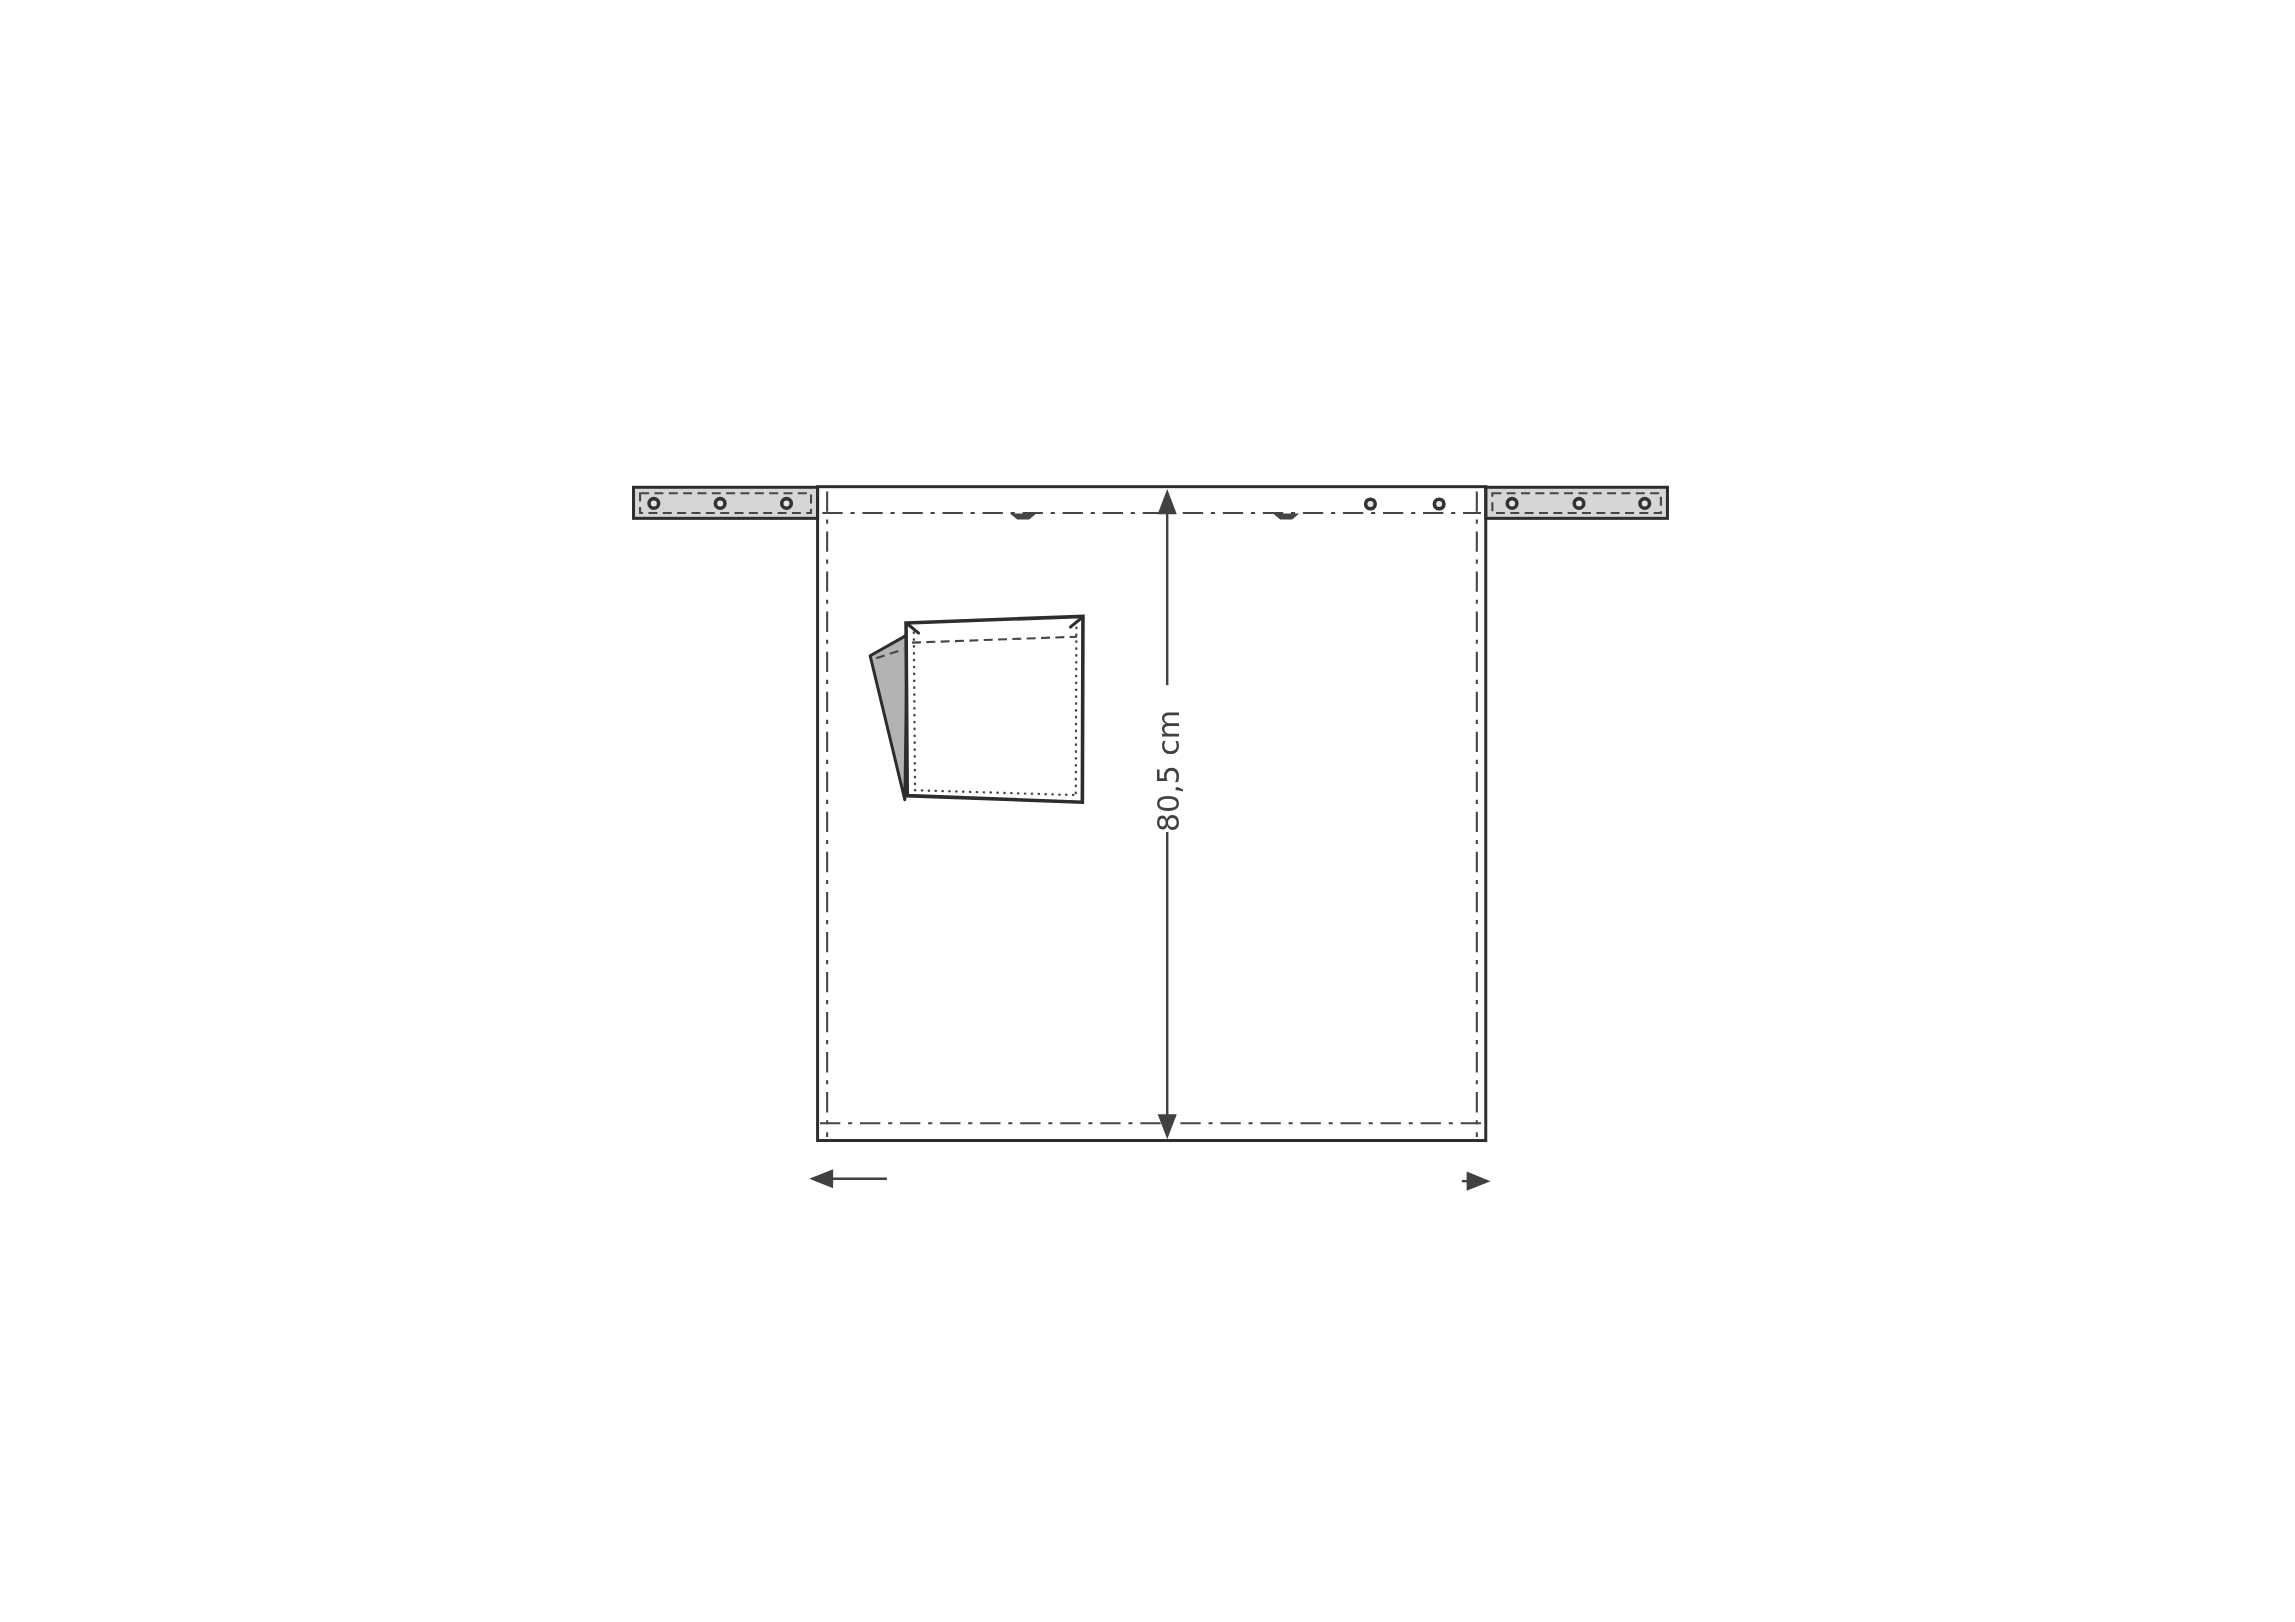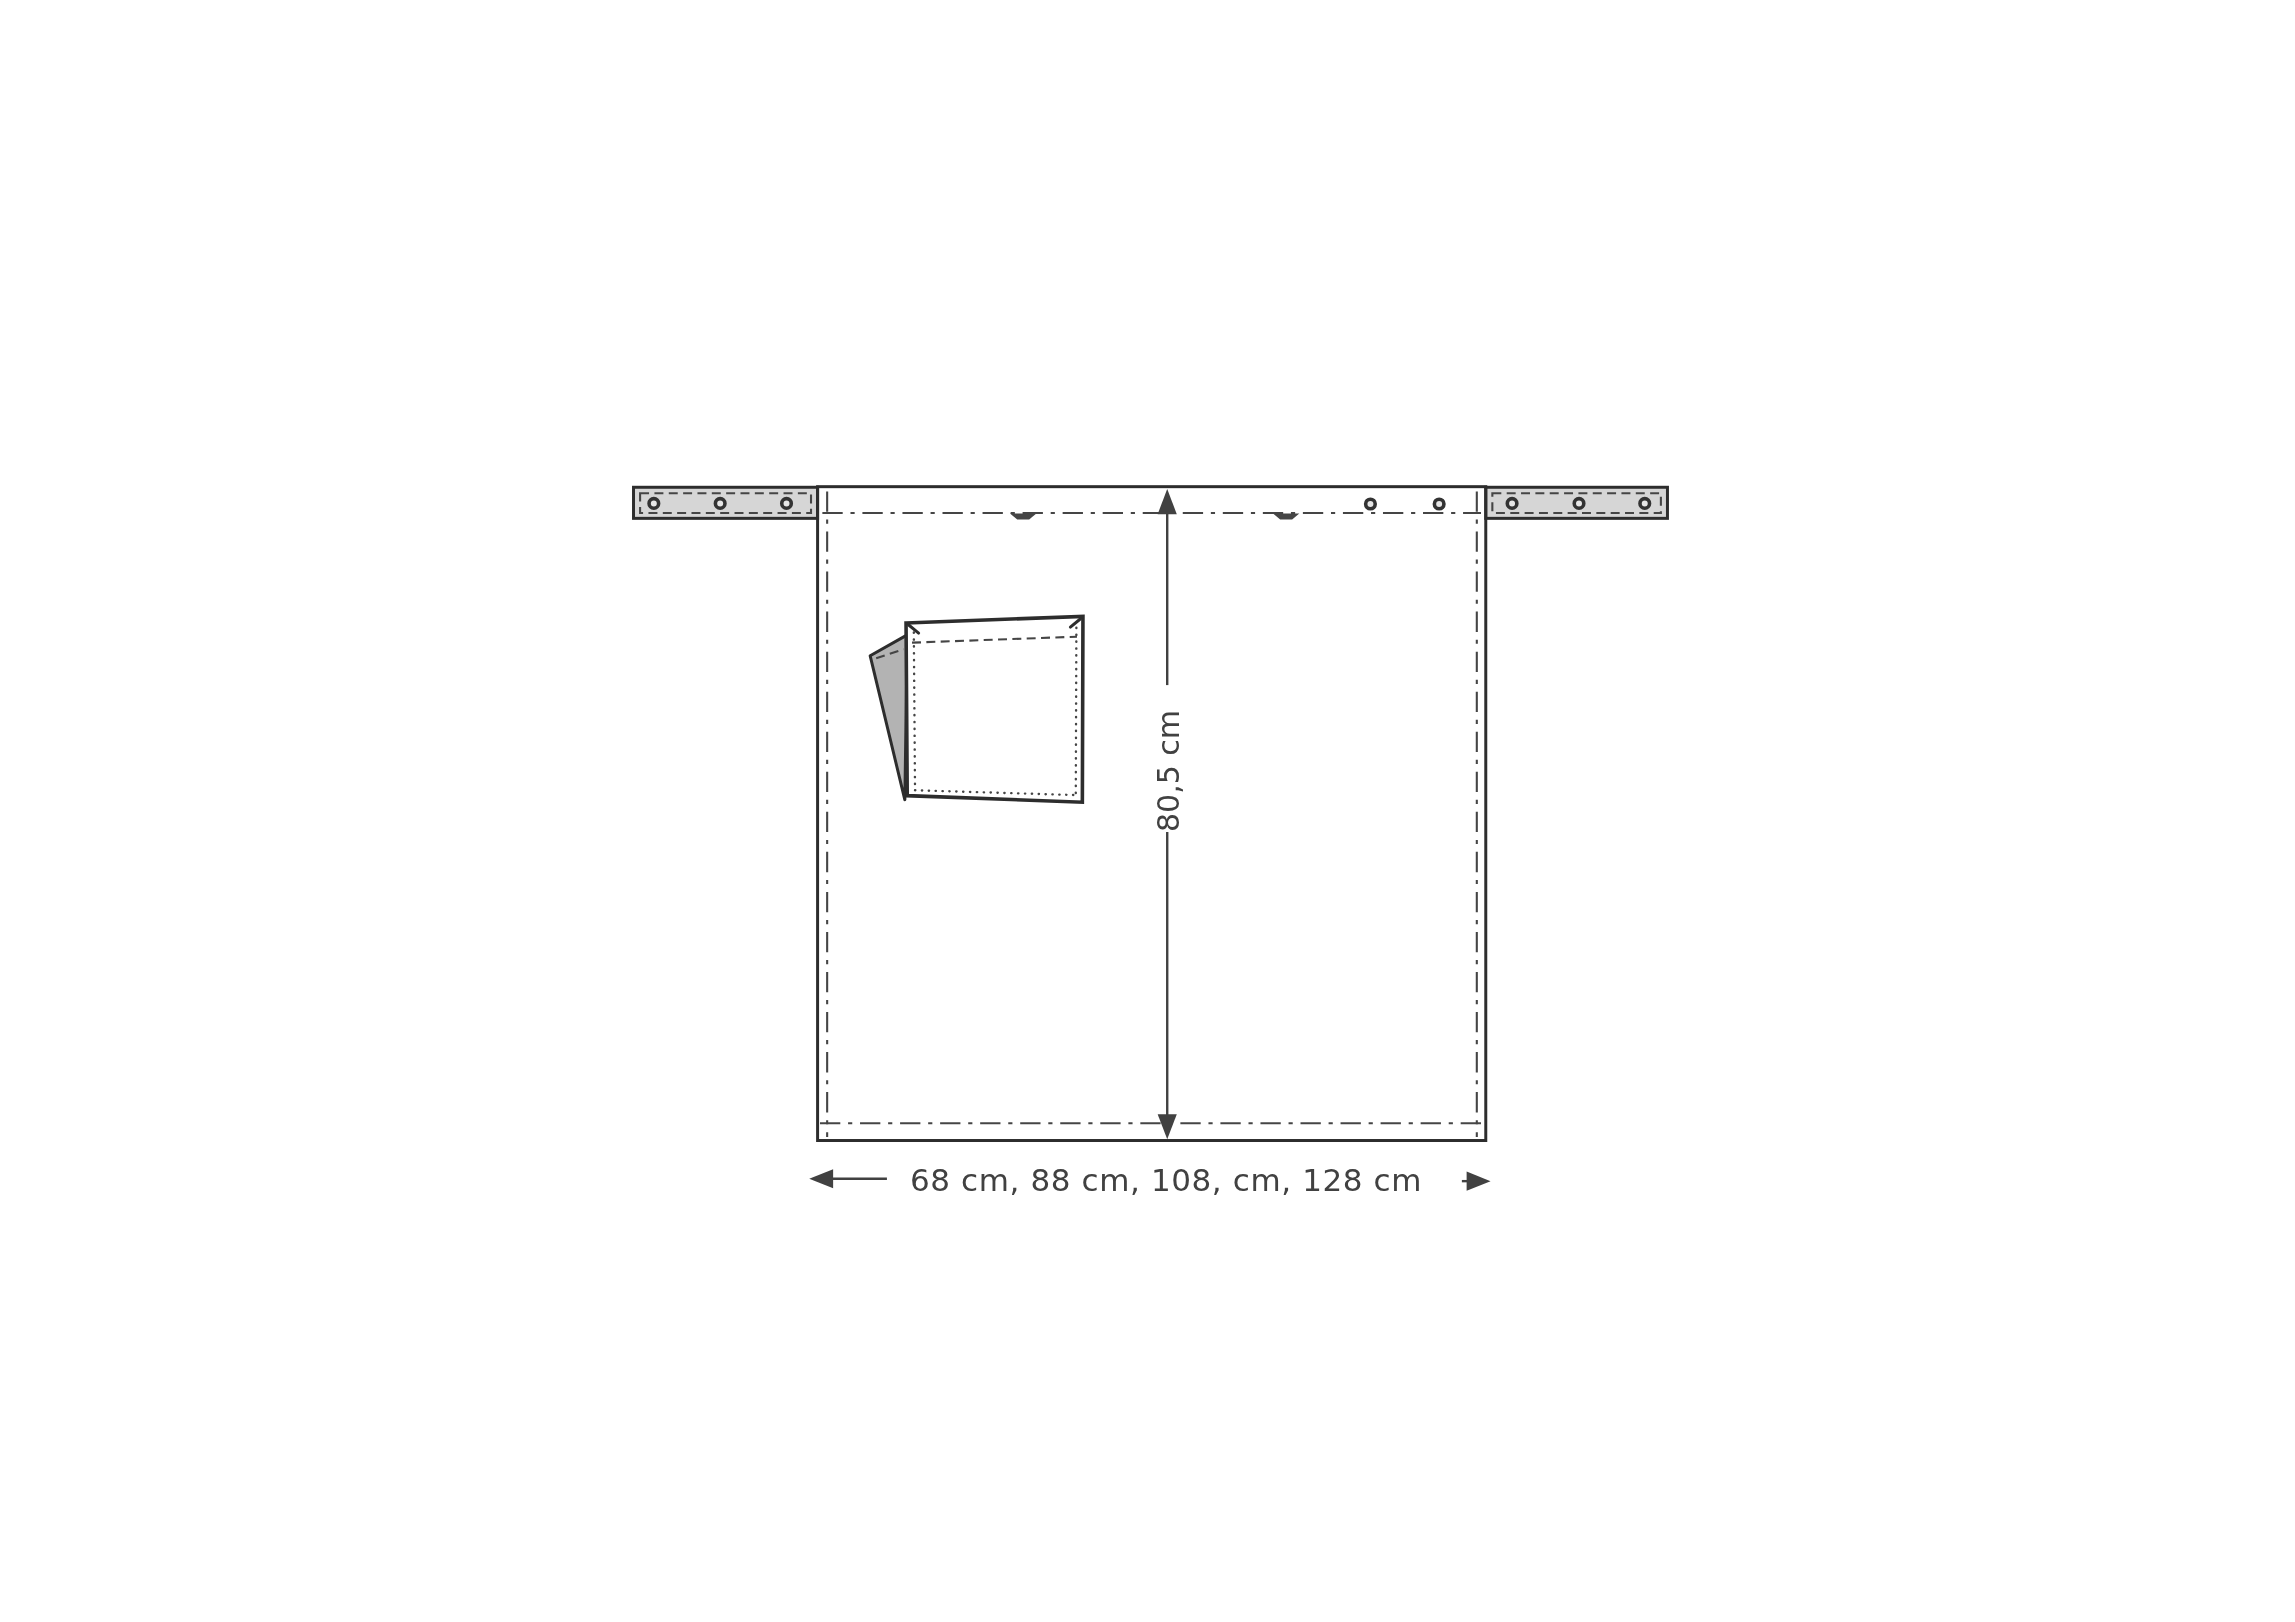--- a/index.html
+++ b/index.html
@@ -100,7 +100,6 @@
   </svg>
 
   <div class="dim-label v">80,5 cm</div>
-  <div class="dim-label h">68 cm, 88 cm, 108, cm, 128 cm</div>
 
 </div>
 

